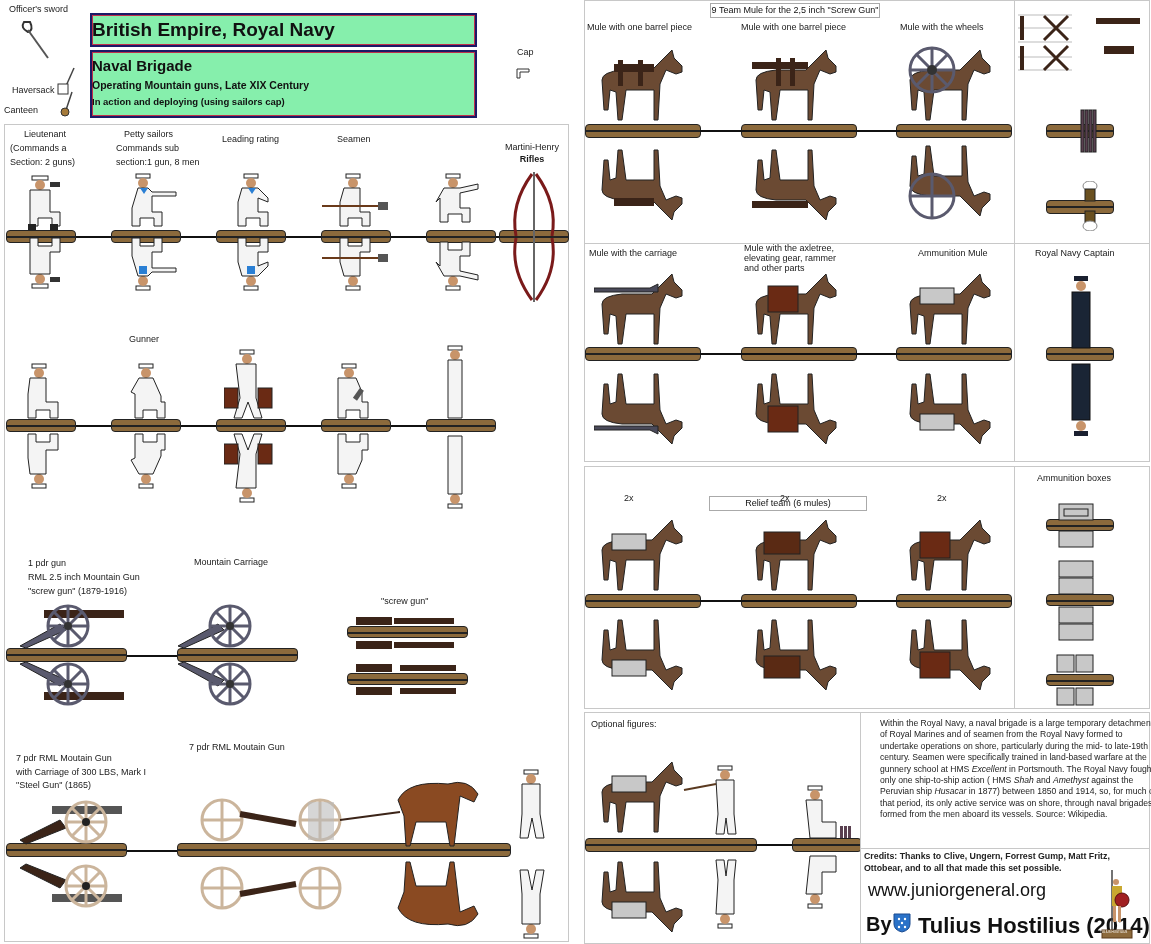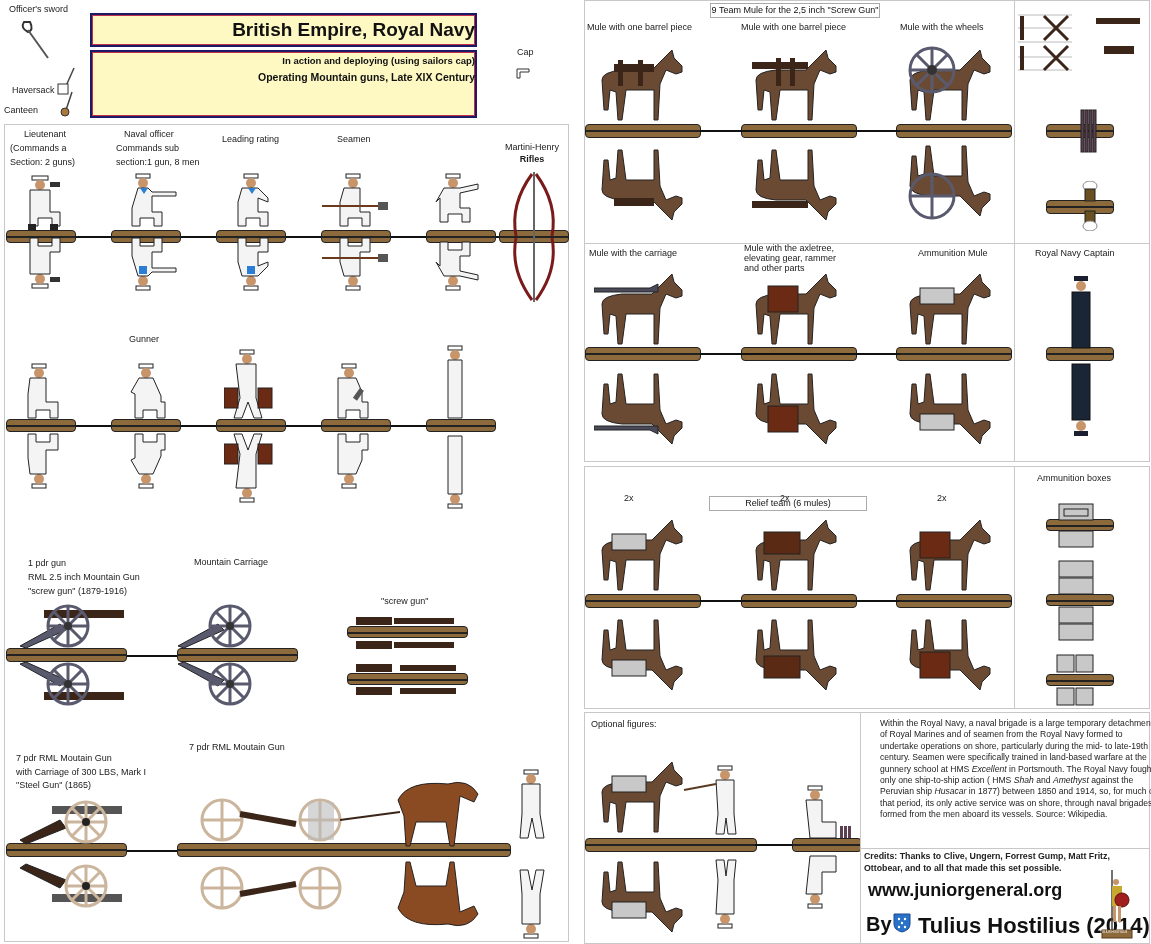--- a/index.html
+++ b/index.html
@@ -7,7 +7,7 @@
 .abs{position:absolute}
 .lbl{position:absolute;font-size:9px;line-height:11px;color:#1a1a1a;white-space:nowrap}
 .panel{position:absolute;border:1px solid #c8c8c8;background:#fff}
-.title-box{position:absolute;border:2px solid #1a1a66;box-shadow:inset 0 0 0 1px #c0304a;background:#fef9c3;text-align:right}
+.title-box{position:absolute;border:2px solid #1a1a66;box-shadow:inset 0 0 0 1px #c0304a;background:#86efac;text-align:left}
 .base{position:absolute;height:13px;background:#8c6a3c;border:1px solid #222;border-radius:4px}
 .base::after{content:"";position:absolute;left:0;right:0;top:5px;height:2px;background:#222}
 .link{position:absolute;height:2px;background:#111}

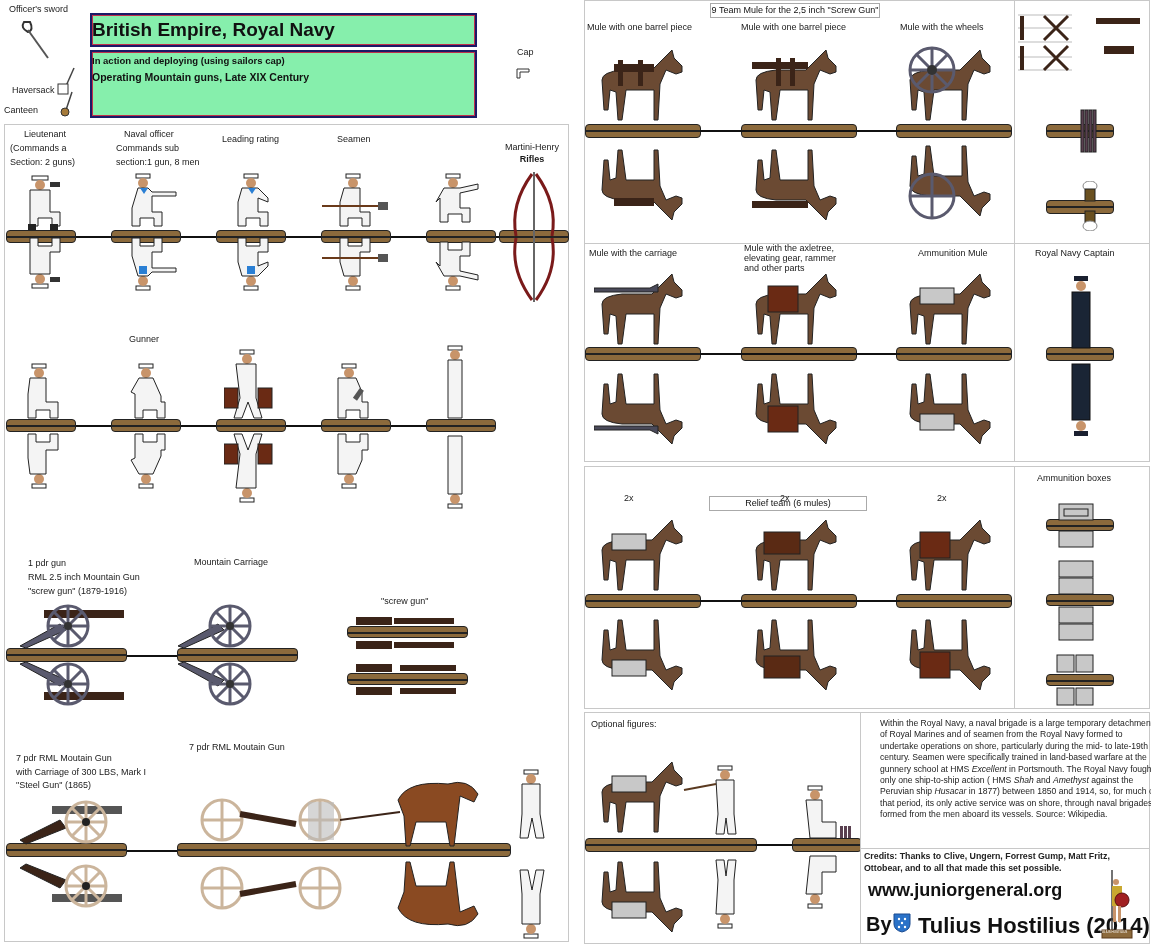--- a/index.html
+++ b/index.html
@@ -43,6 +43,7 @@
   <div style="font-size:19px;font-weight:bold;line-height:30px;color:#111">British Empire, Royal Navy</div>
 </div>
 <div class="title-box" style="left:90px;top:50px;width:387px;height:68px">
+  <div style="font-size:15px;font-weight:bold;line-height:24px;margin-top:2px">Naval Brigade</div>
   <div style="font-size:9.5px;font-weight:bold;line-height:18px">In action and deploying (using sailors cap)</div>
   <div style="font-size:10.5px;font-weight:bold;line-height:15px">Operating Mountain guns, Late XIX Century</div>
 </div>

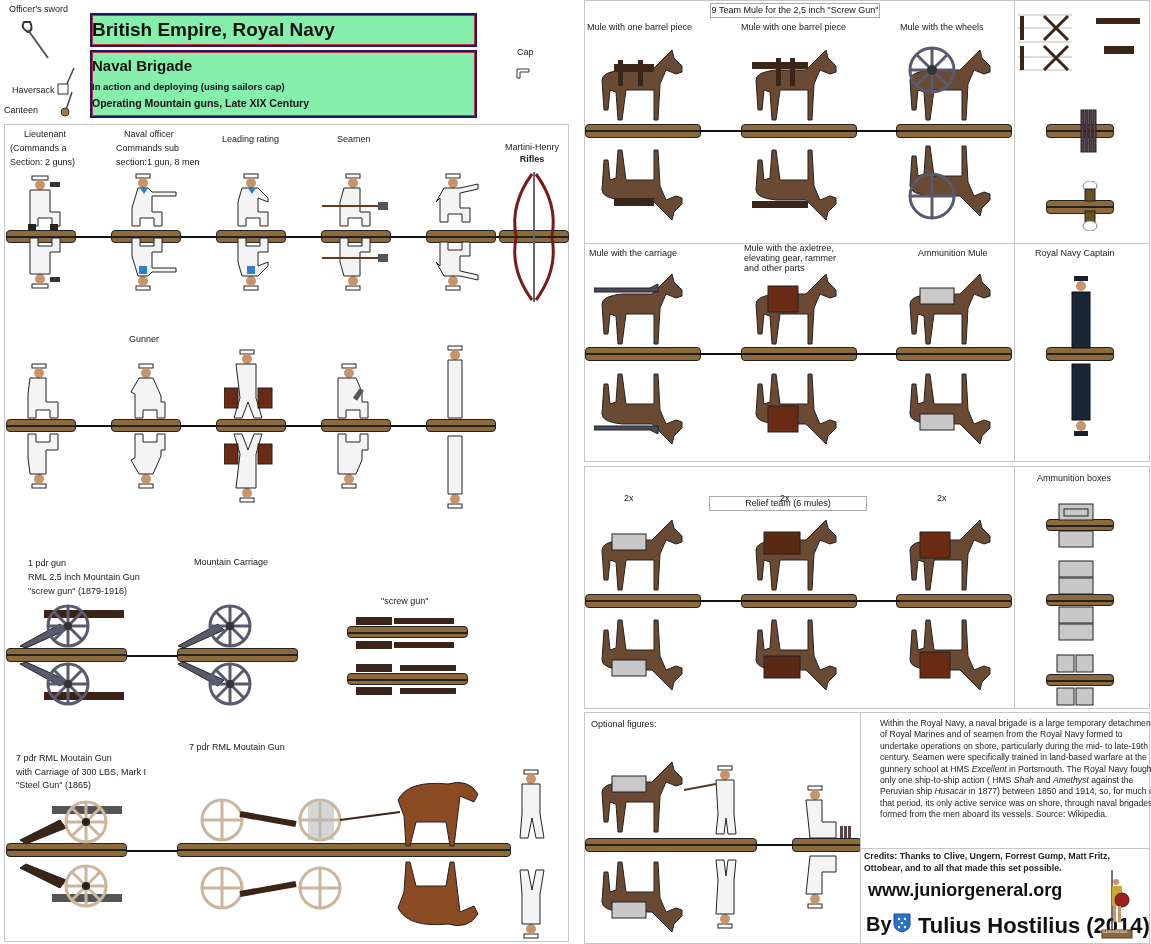--- a/index.html
+++ b/index.html
@@ -44,8 +44,8 @@
 </div>
 <div class="title-box" style="left:90px;top:50px;width:387px;height:68px">
   <div style="font-size:15px;font-weight:bold;line-height:24px;margin-top:2px">Naval Brigade</div>
+  <div style="font-size:10.5px;font-weight:bold;line-height:15px">Operating Mountain guns, Late XIX Century</div>
   <div style="font-size:9.5px;font-weight:bold;line-height:18px">In action and deploying (using sailors cap)</div>
-  <div style="font-size:10.5px;font-weight:bold;line-height:15px">Operating Mountain guns, Late XIX Century</div>
 </div>
 
 <div class="panel" style="left:4px;top:124px;width:565px;height:818px"></div>

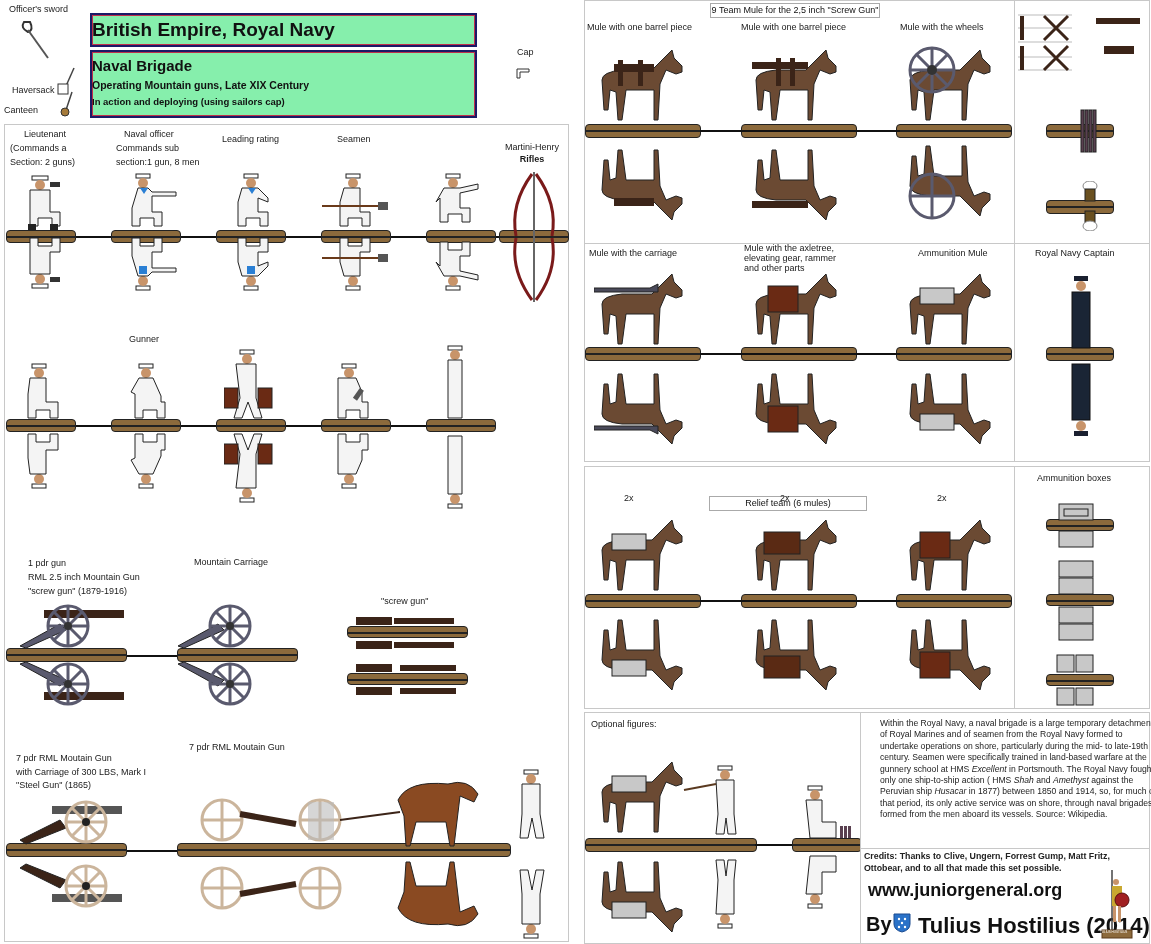--- a/index.html
+++ b/index.html
@@ -56,7 +56,7 @@
     <div>Section: 2 guns)</div>
 </div>
 <div class="lbl" style="left:116px;top:127px;line-height:14px">
-  <div style="padding-left:8px">Naval officer</div>
+  <div style="padding-left:8px">Petty sailors</div>
     <div>Commands sub</div>
     <div>section:1 gun, 8 men</div>
 </div>

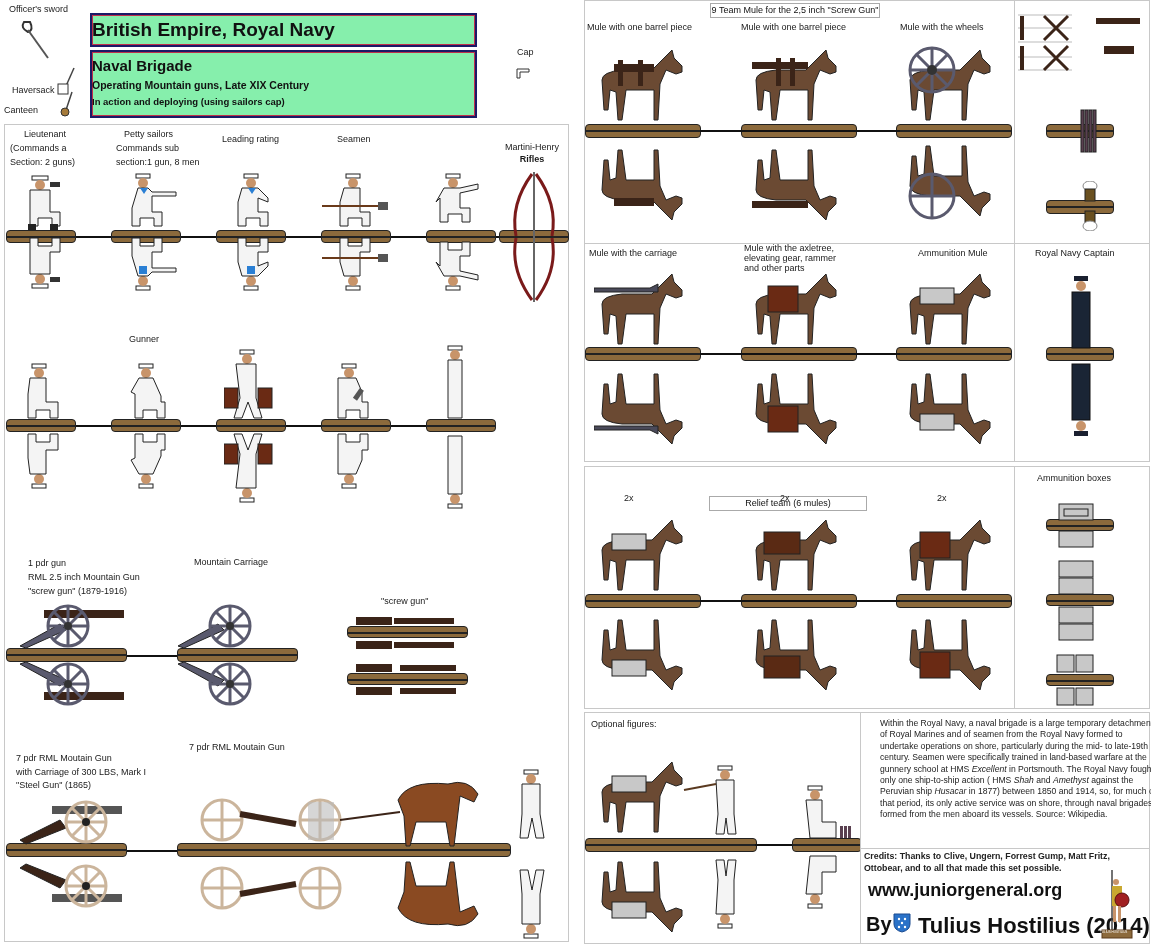--- a/index.html
+++ b/index.html
@@ -584,7 +584,7 @@
 
 <div class="panel" style="left:860px;top:848px;width:290px;height:96px"></div>
 <div class="desc" style="left:864px;top:851px;width:280px;font-weight:bold;font-size:8.8px;line-height:11.5px">Credits: Thanks to Clive, Ungern, Forrest Gump, Matt Fritz, Ottobear, and to all that made this set possible.</div>
-<div class="abs" style="left:868px;top:880px;font-size:18px;font-weight:bold;color:#111">www.juniorgeneral.org</div>
+<div class="abs" style="left:868px;top:880px;font-size:18px;font-weight:normal;color:#111">www.juniorgeneral.org</div>
 <div class="abs" style="left:866px;top:913px;font-size:20px;font-weight:bold">By</div>
 <svg class="abs" style="left:893px;top:913px" width="18" height="20" viewBox="0 0 18 20">
     <path d="M1 1 h16 v10 q0 6 -8 8 q-8 -2 -8 -8 z" fill="#2a72c8" stroke="#1a4a90"></path>

